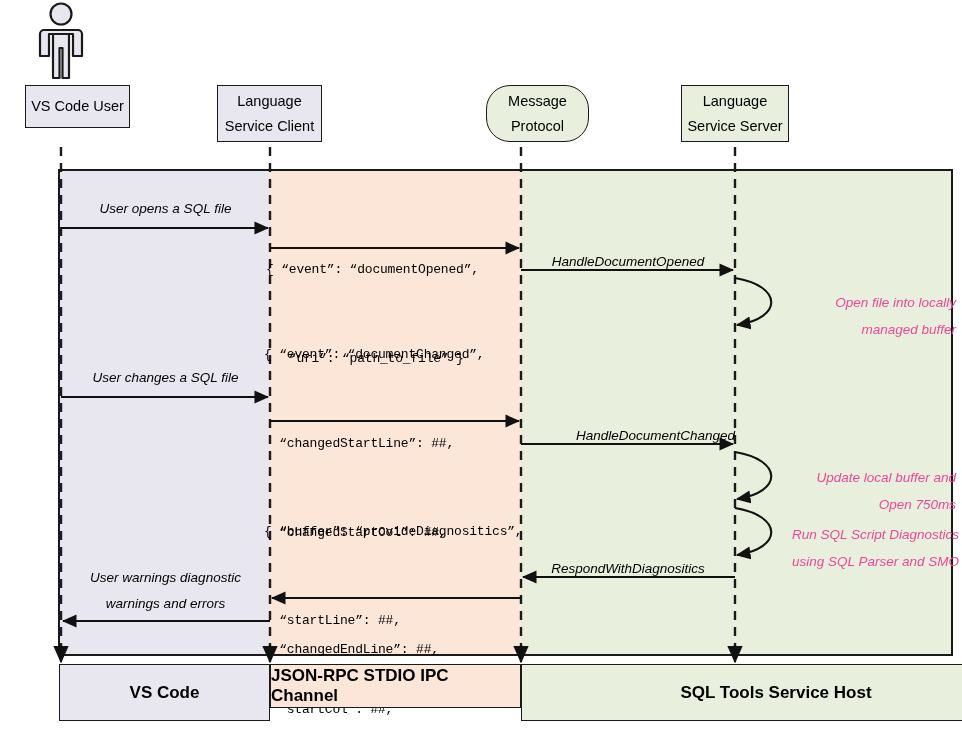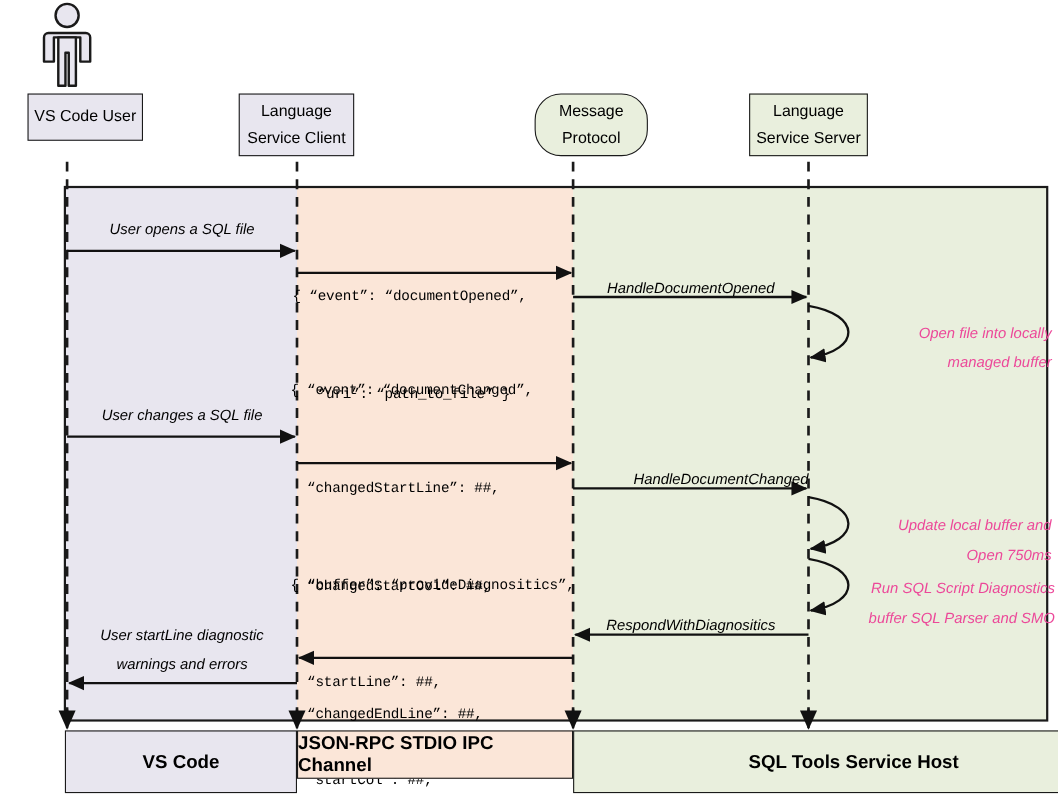--- a/index.html
+++ b/index.html
@@ -233,7 +233,7 @@
 
   <div class="note" style="left:767px; top:521px; width:192px;">
     <span style="display:block;">Run SQL Script Diagnostics</span>
-    <span style="display:block;">buffer SQL Parser and SMO</span>
+    <span style="display:block;">using SQL Parser and SMO</span>
   </div>
 
   <div class="fcell grey" style="left:59px; top:664px; width:211px; height:57px;">

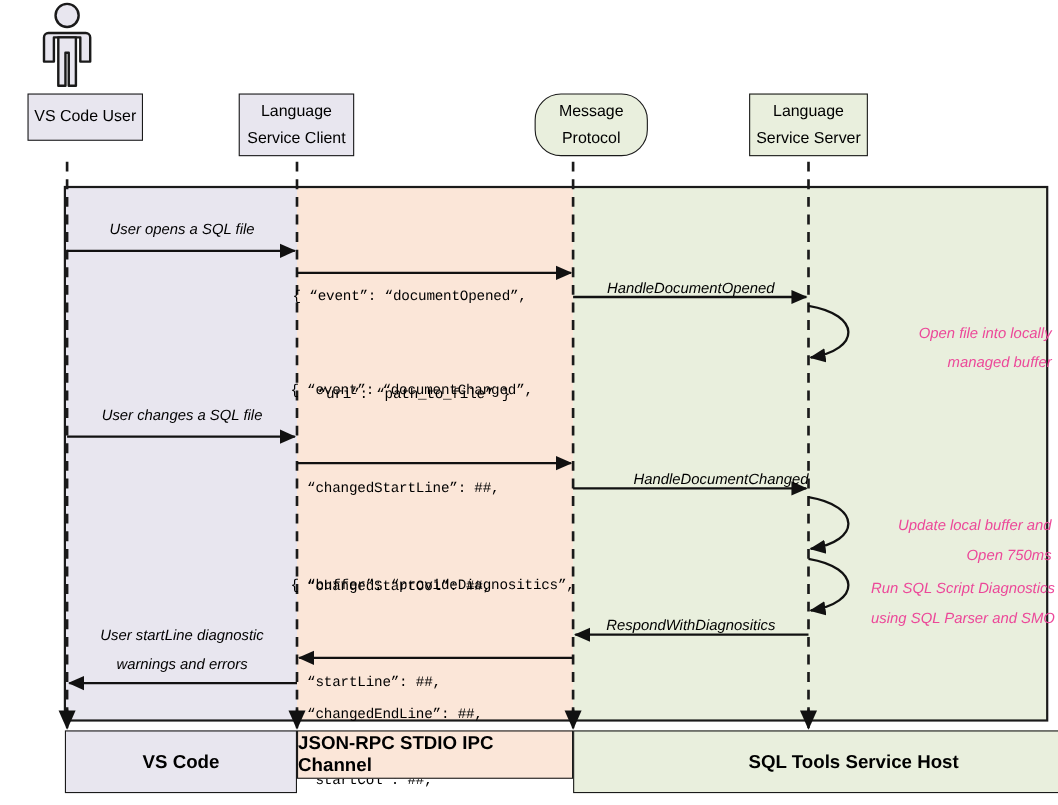--- a/index.html
+++ b/index.html
@@ -182,7 +182,7 @@
   </div>
 
   <div class="msg" style="left:61px; top:565px; width:209px;">
-    <span style="display:block;">User startLine diagnostic</span>
+    <span style="display:block;">User warnings diagnostic</span>
     <span style="display:block;">warnings and errors</span>
   </div>
 

